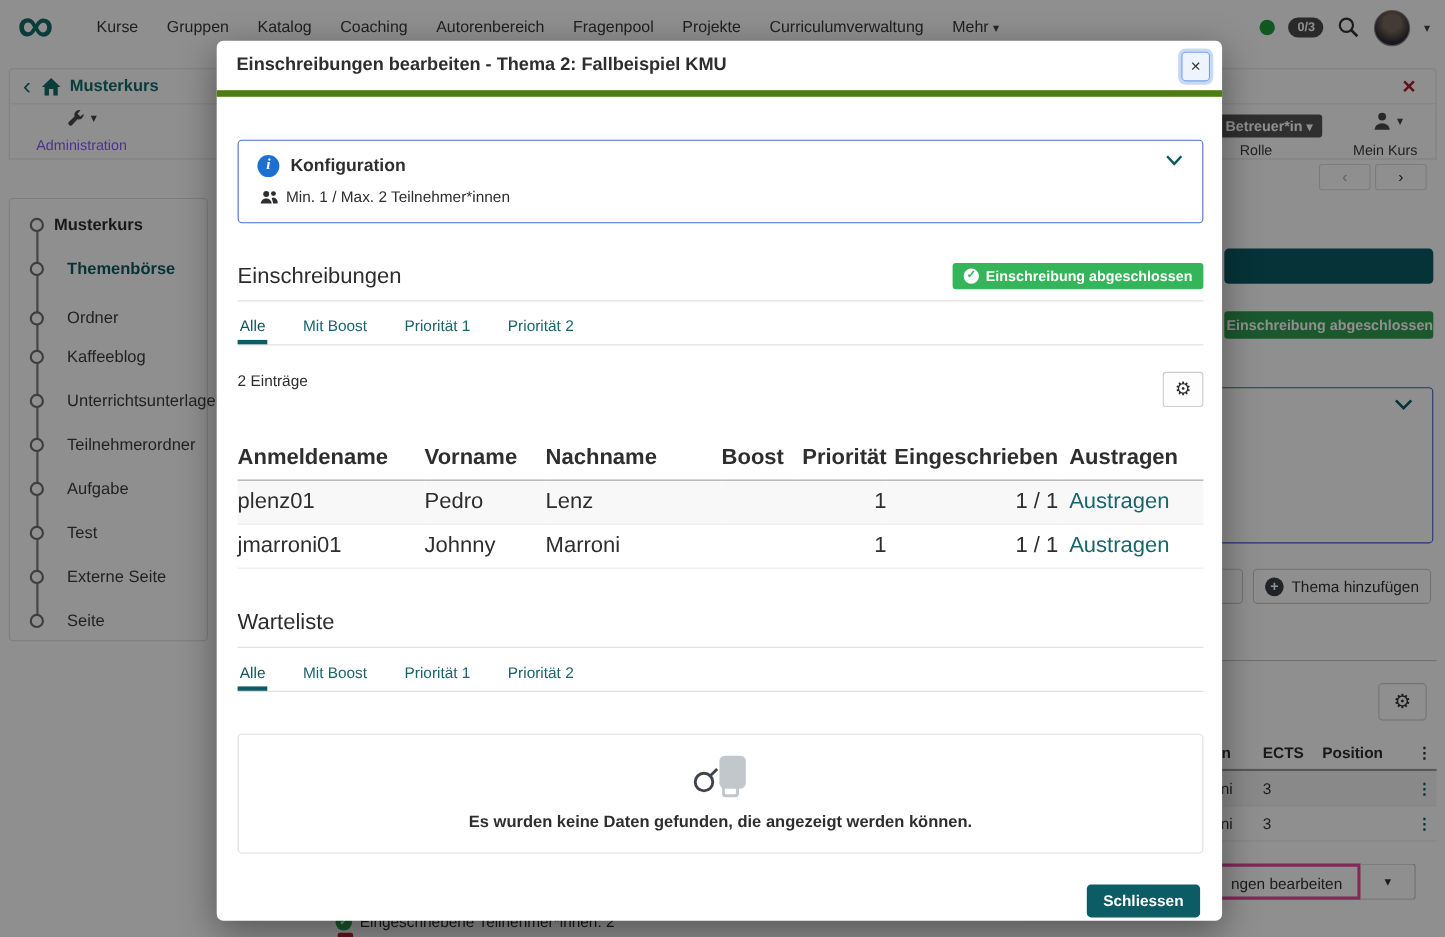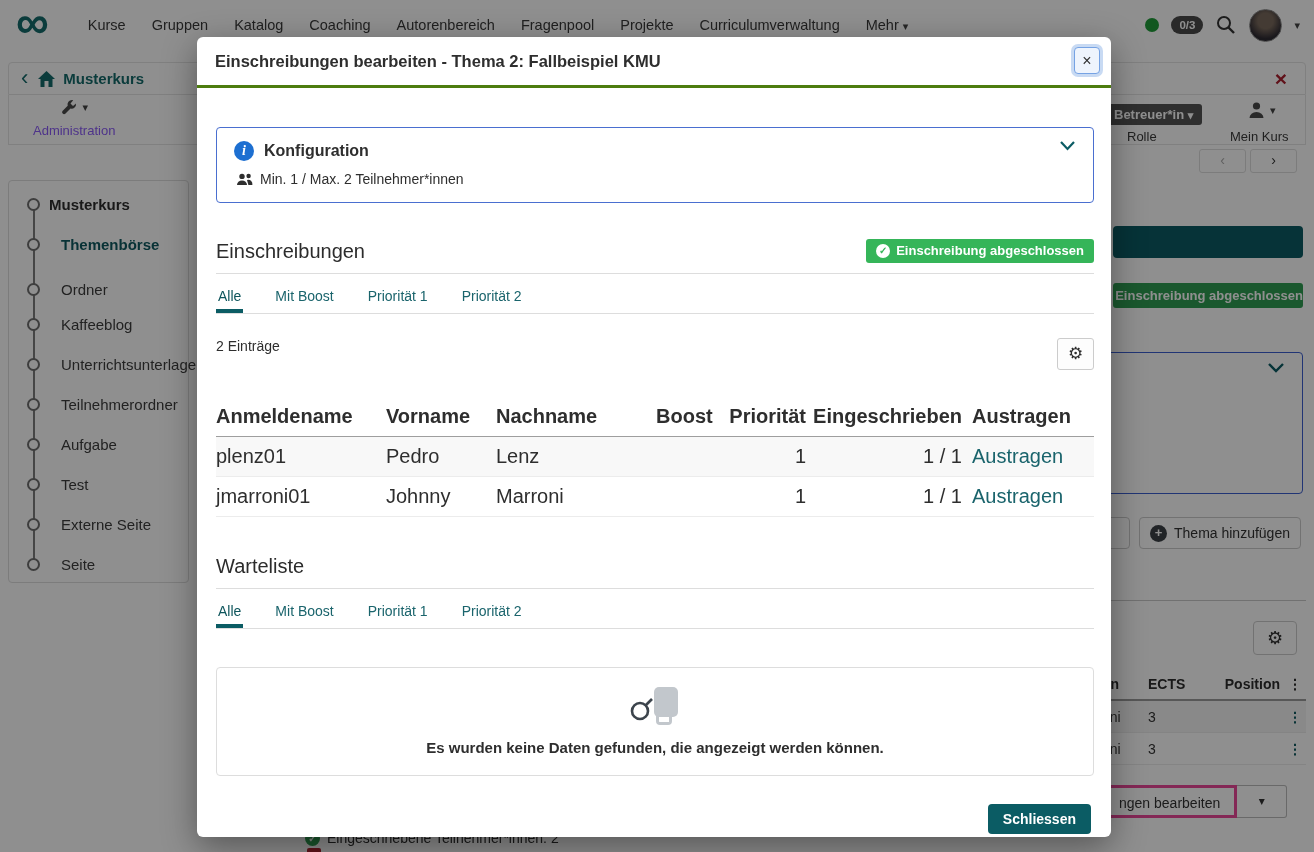--- a/index.html
+++ b/index.html
@@ -72,7 +72,7 @@
 
   
   .modal { position:absolute; left:197px; top:37px; width:914px; height:800px; background:#fff; border-radius:6px; box-shadow:0 10px 34px rgba(0,0,0,.4); z-index:20; }
-  .modal-hd { height:51px; border-bottom:3px solid #4d7c0f; display:flex; align-items:center; padding:0 18px; }
+  .modal-hd { height:51px; border-bottom:6px solid #4d7c0f; display:flex; align-items:center; padding:0 18px; }
   .modal-title { font-size:16.5px; font-weight:bold; color:#2e2e2e; }
   .modal-x { position:absolute; right:11px; top:10px; width:26px; height:27px; background:#eef4fd; border:1px solid #76a3e4; border-radius:4px; box-shadow:0 0 0 3px rgba(98,148,222,.35); font-size:16px; color:#333; text-align:center; line-height:25px; cursor:pointer; }
   .modal-bd { padding:0 17px 0 19px; }

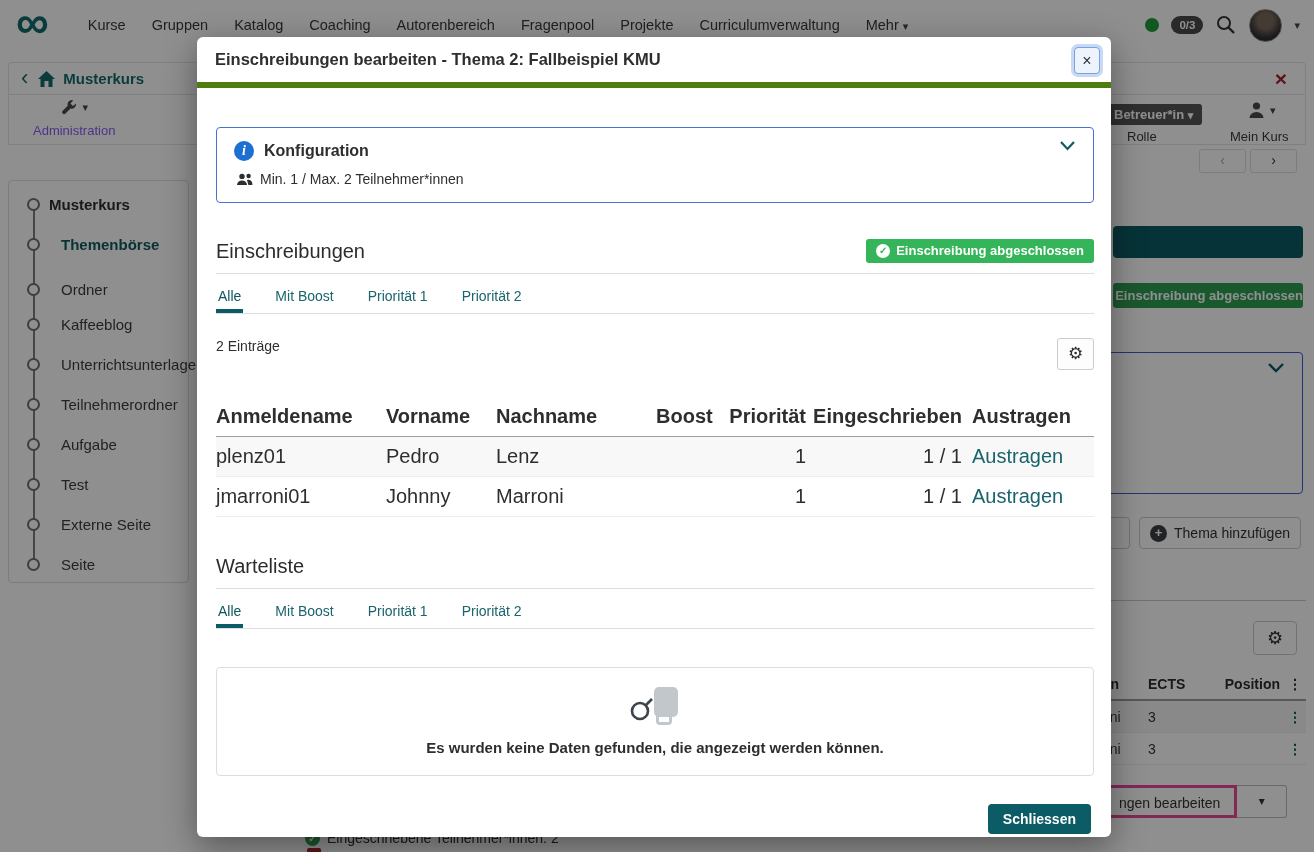--- a/index.html
+++ b/index.html
@@ -57,7 +57,7 @@
   .bg-th { display:flex; font-weight:bold; color:#2e2e2e; padding-bottom:7px; border-bottom:2px solid #9b9b9b; }
   .bg-tr { display:flex; height:32px; align-items:center; border-bottom:1px solid #ececec; }
   .bg-tr.odd { background:#f5f5f5; }
-  .bg-c1 { width:46px; } .bg-c2 { width:54px; } .bg-c3 { width:78px;text-align:right; }
+  .bg-c1 { width:46px; } .bg-c2 { width:54px; } .bg-c3 { width:78px; }
   .bg-kebab { margin-left:auto; margin-right:4px; font-weight:bold; }
   .bg-kebab.t { color:#0f5a60; }
   .split-btn { position:absolute; left:1102px; top:785px; height:33px; display:flex; }

